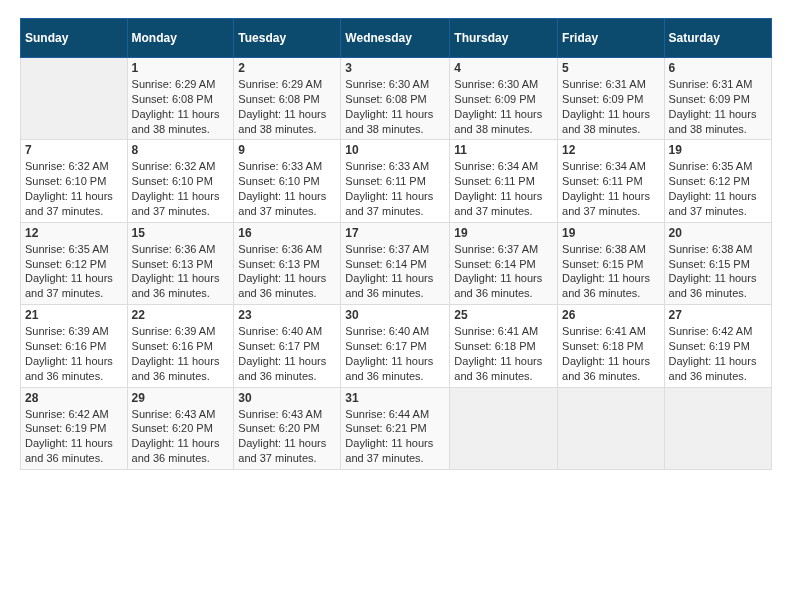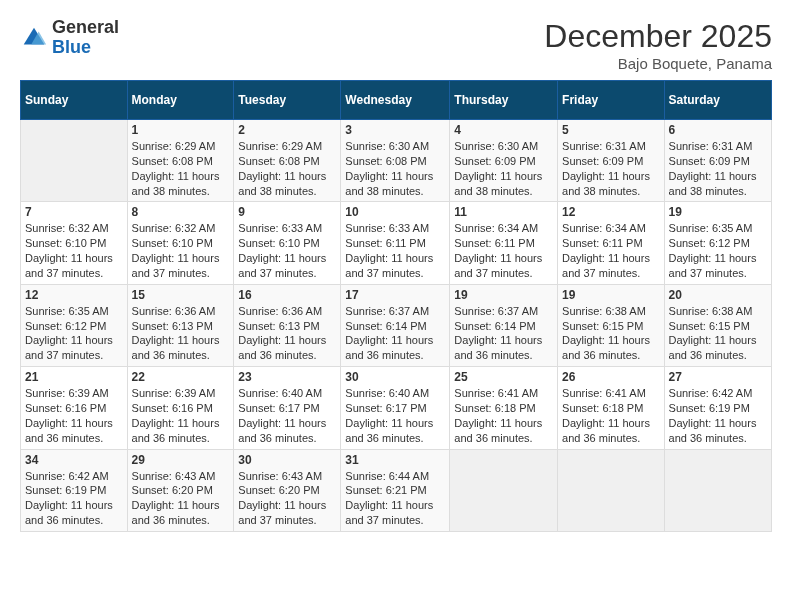--- a/index.html
+++ b/index.html
@@ -99,22 +99,6 @@
 <body>
 
 <div class="page">
-  <div class="header">
-    <div class="logo">
-      <svg class="logo-icon" viewBox="0 0 30 30">
-        <polygon points="15,4 26,22 4,22" fill="#1a6bb5"></polygon>
-        <polygon points="20,8 28,22 12,22" fill="#5aabdd" opacity="0.7"></polygon>
-      </svg>
-      <div class="logo-text">
-        <span class="logo-general">General</span><br>
-        <span class="logo-blue">Blue</span>
-      </div>
-    </div>
-    <div class="title-block">
-      <div class="month-year">December 2025</div>
-      <div class="location">Bajo Boquete, Panama</div>
-    </div>
-  </div>
 
   <table class="calendar">
     <thead>

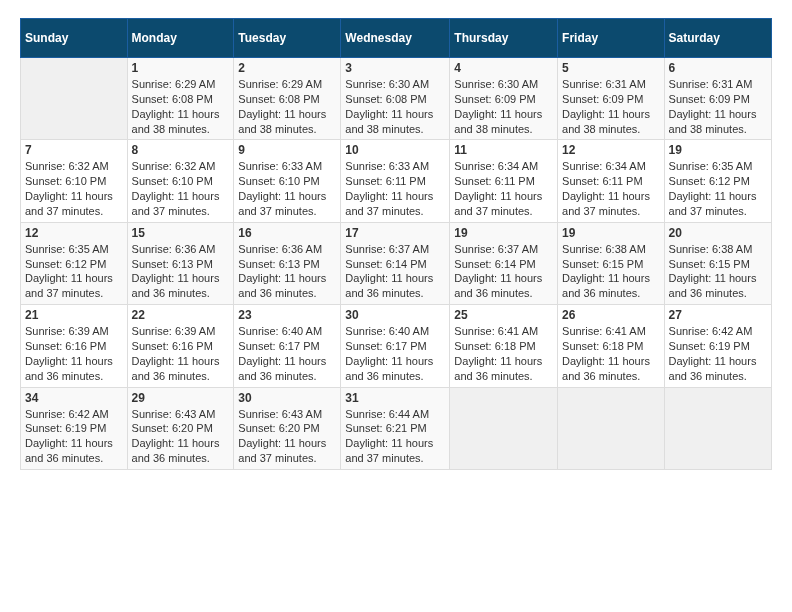--- a/index.html
+++ b/index.html
@@ -150,7 +150,7 @@
           <td><span class="day-num">27</span><span class="cell-text">Sunrise: 6:42 AM<br>Sunset: 6:19 PM<br>Daylight: 11 hours and 36 minutes.</span></td>
         </tr>
         <tr>
-          <td><span class="day-num">34</span><span class="cell-text">Sunrise: 6:42 AM<br>Sunset: 6:19 PM<br>Daylight: 11 hours and 36 minutes.</span></td>
+          <td><span class="day-num">28</span><span class="cell-text">Sunrise: 6:42 AM<br>Sunset: 6:19 PM<br>Daylight: 11 hours and 36 minutes.</span></td>
           <td><span class="day-num">29</span><span class="cell-text">Sunrise: 6:43 AM<br>Sunset: 6:20 PM<br>Daylight: 11 hours and 36 minutes.</span></td>
           <td><span class="day-num">30</span><span class="cell-text">Sunrise: 6:43 AM<br>Sunset: 6:20 PM<br>Daylight: 11 hours and 37 minutes.</span></td>
           <td><span class="day-num">31</span><span class="cell-text">Sunrise: 6:44 AM<br>Sunset: 6:21 PM<br>Daylight: 11 hours and 37 minutes.</span></td>

